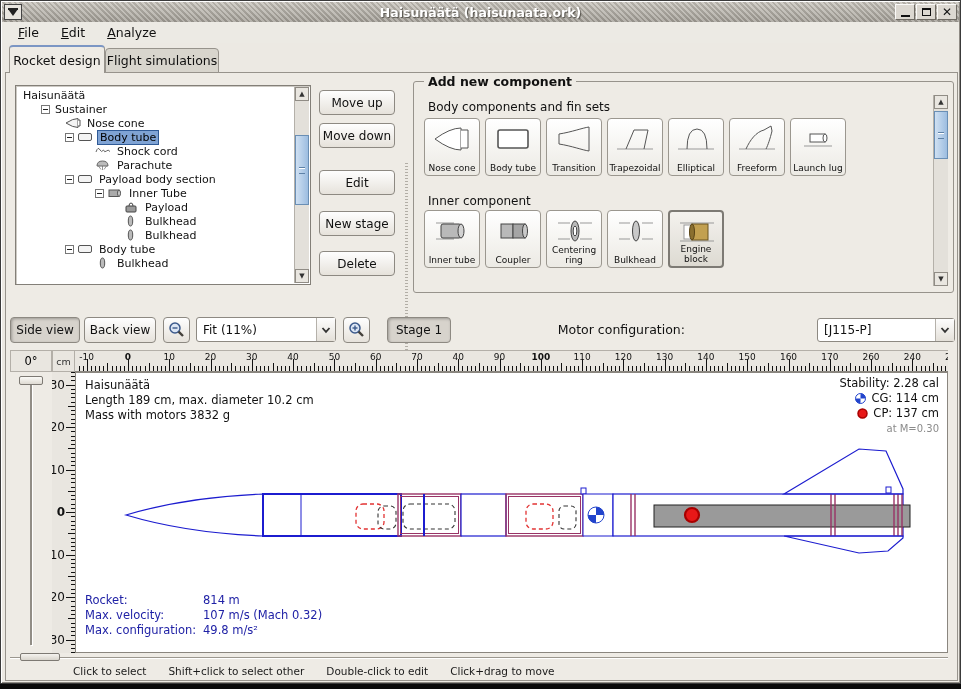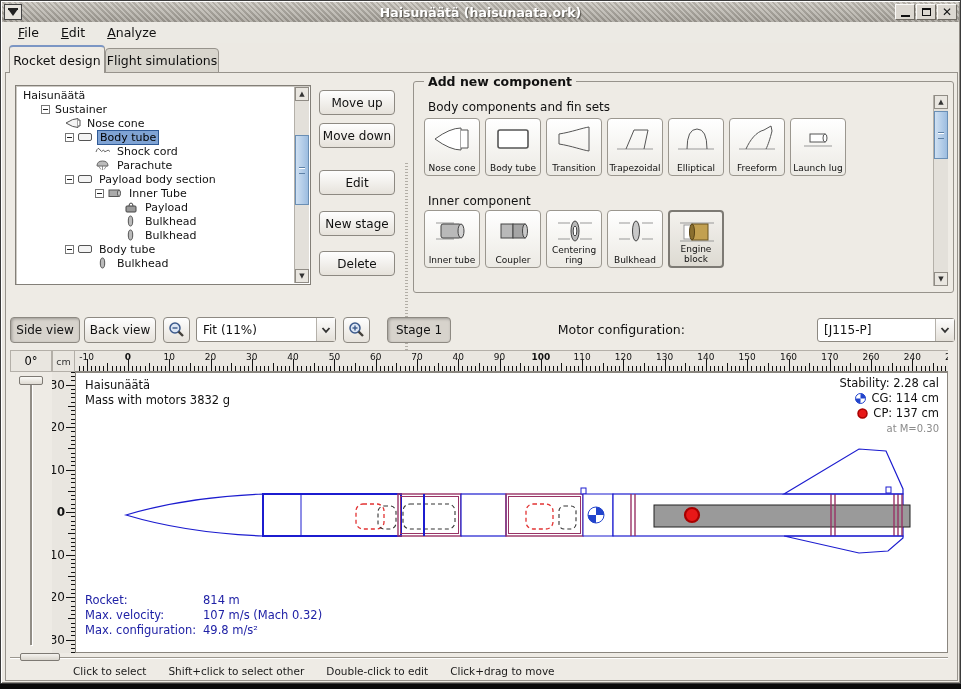--- a/index.html
+++ b/index.html
@@ -739,6 +739,7 @@
 
         <div class="info-block">
           <div>Haisunäätä</div>
+          <div>Length 189 cm, max. diameter 10.2 cm</div>
           <div>Mass with motors 3832 g</div>
         </div>
 

